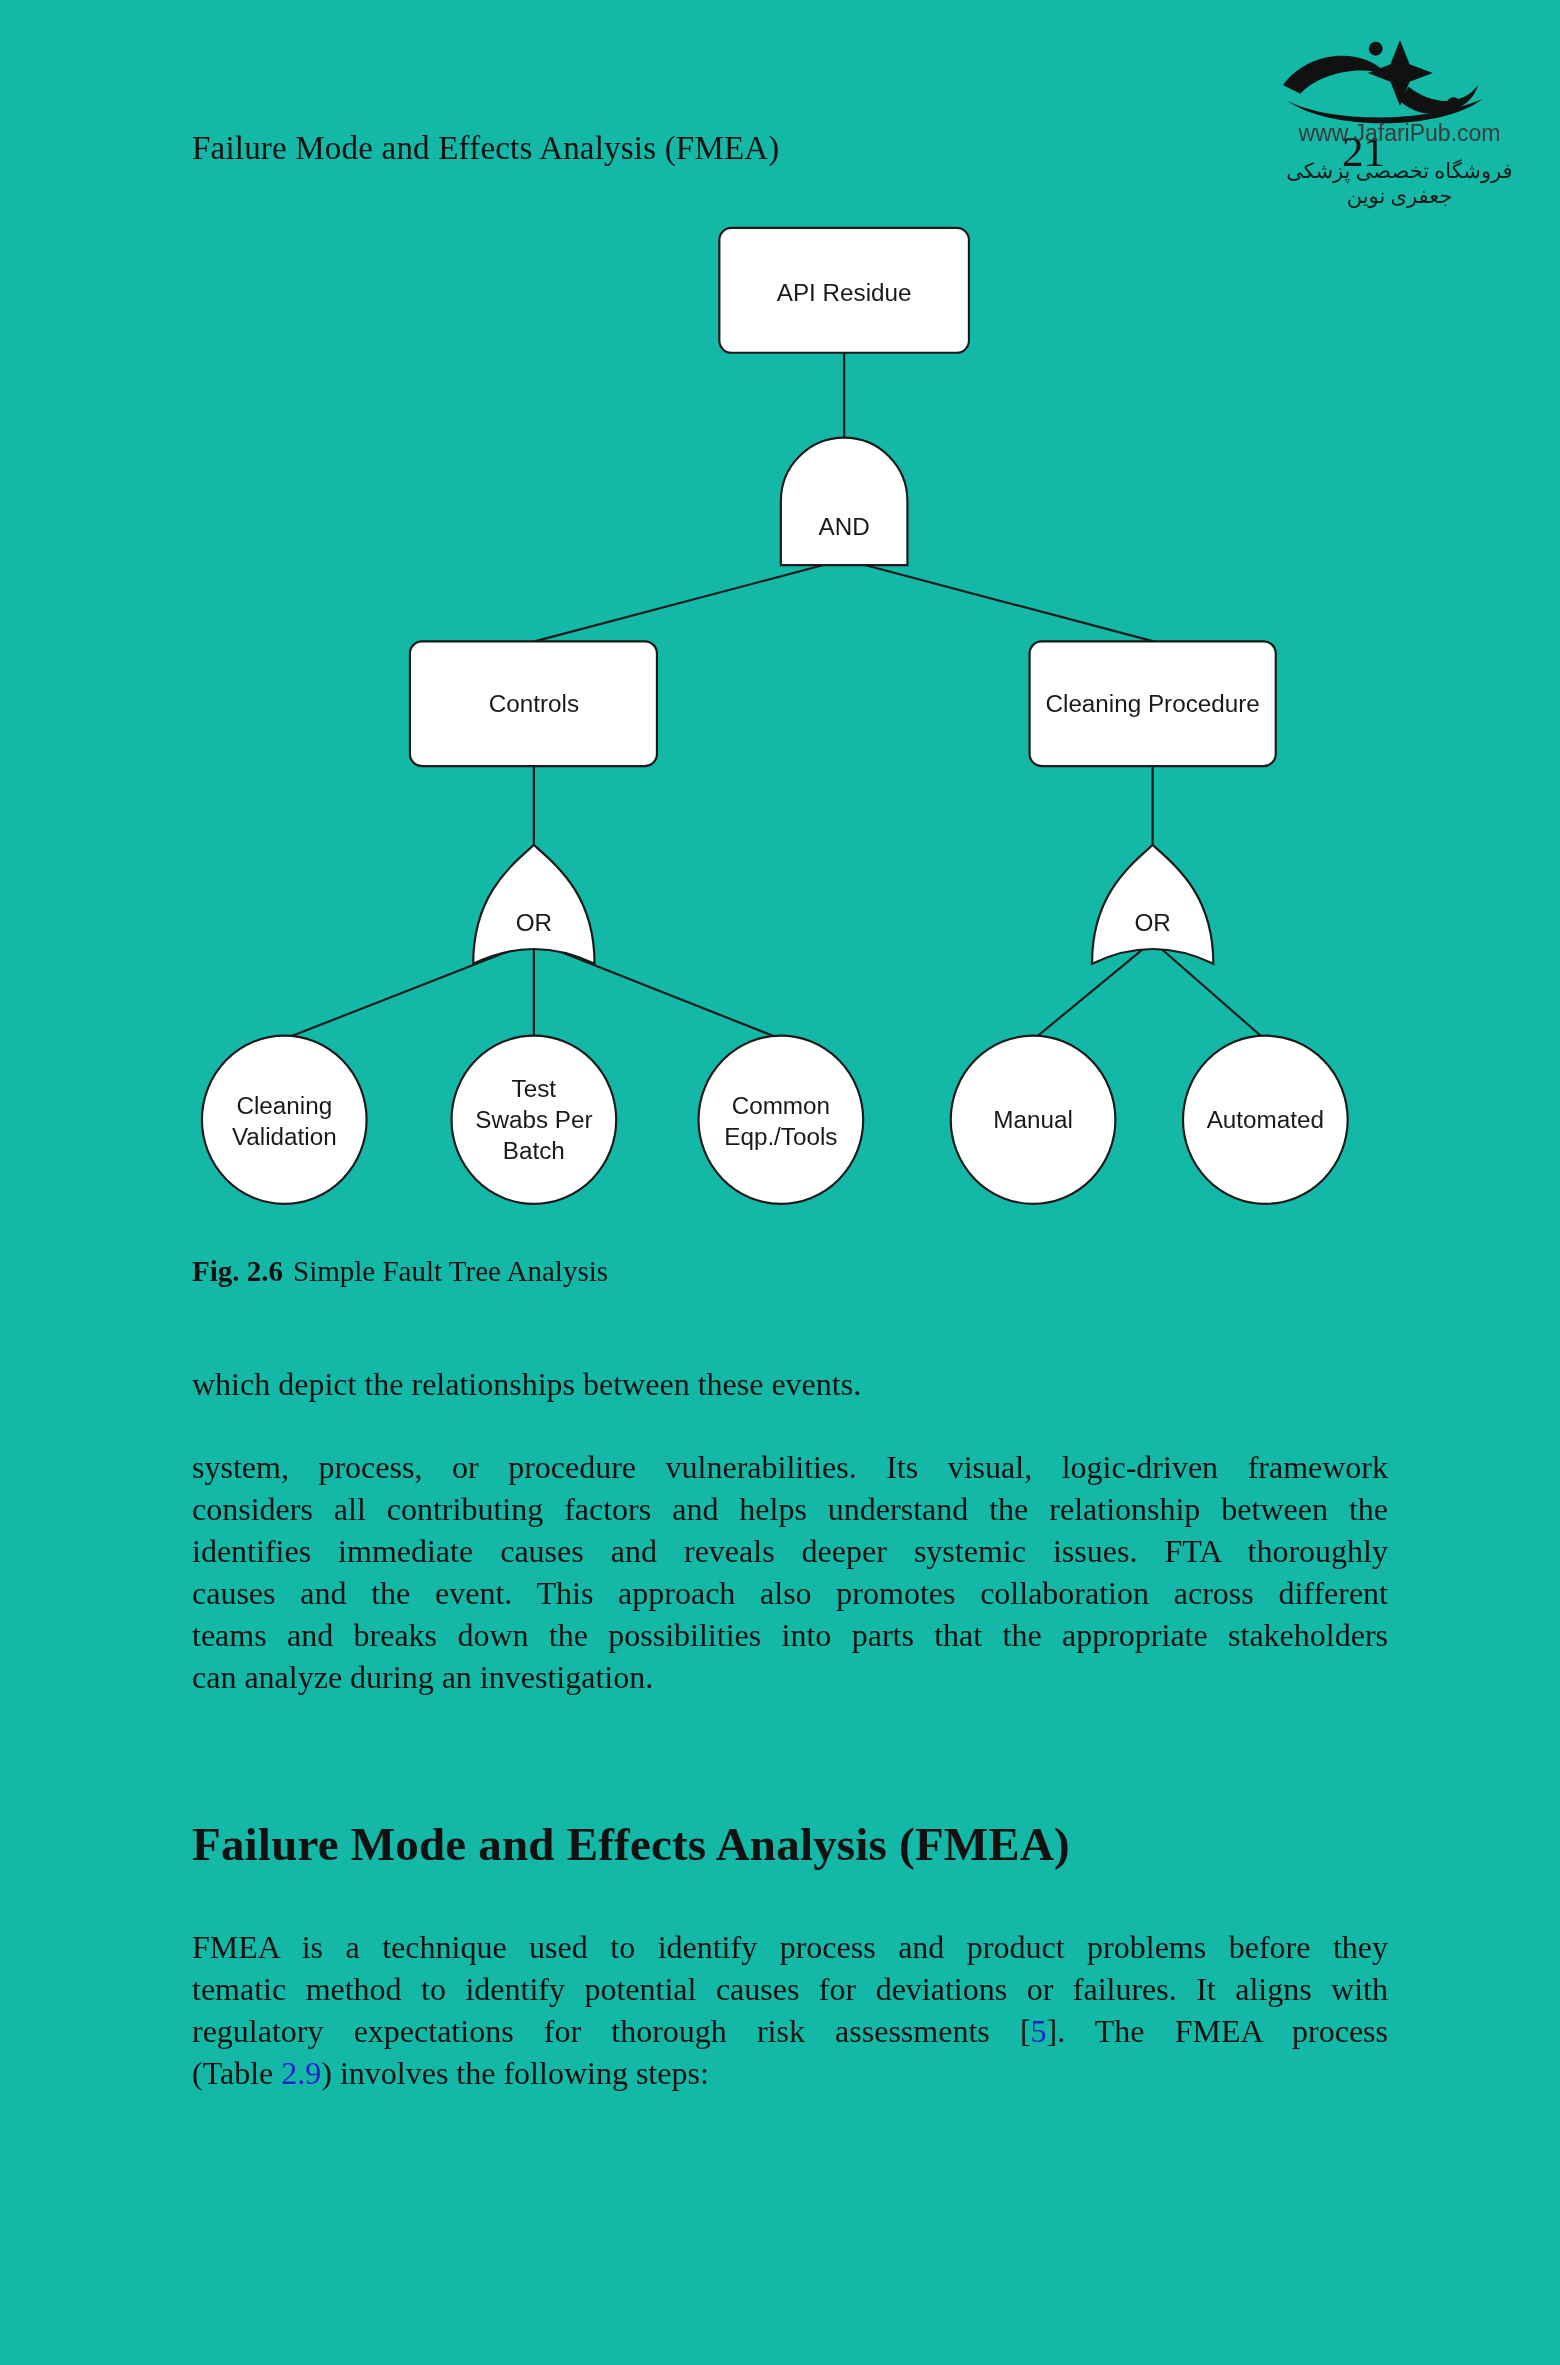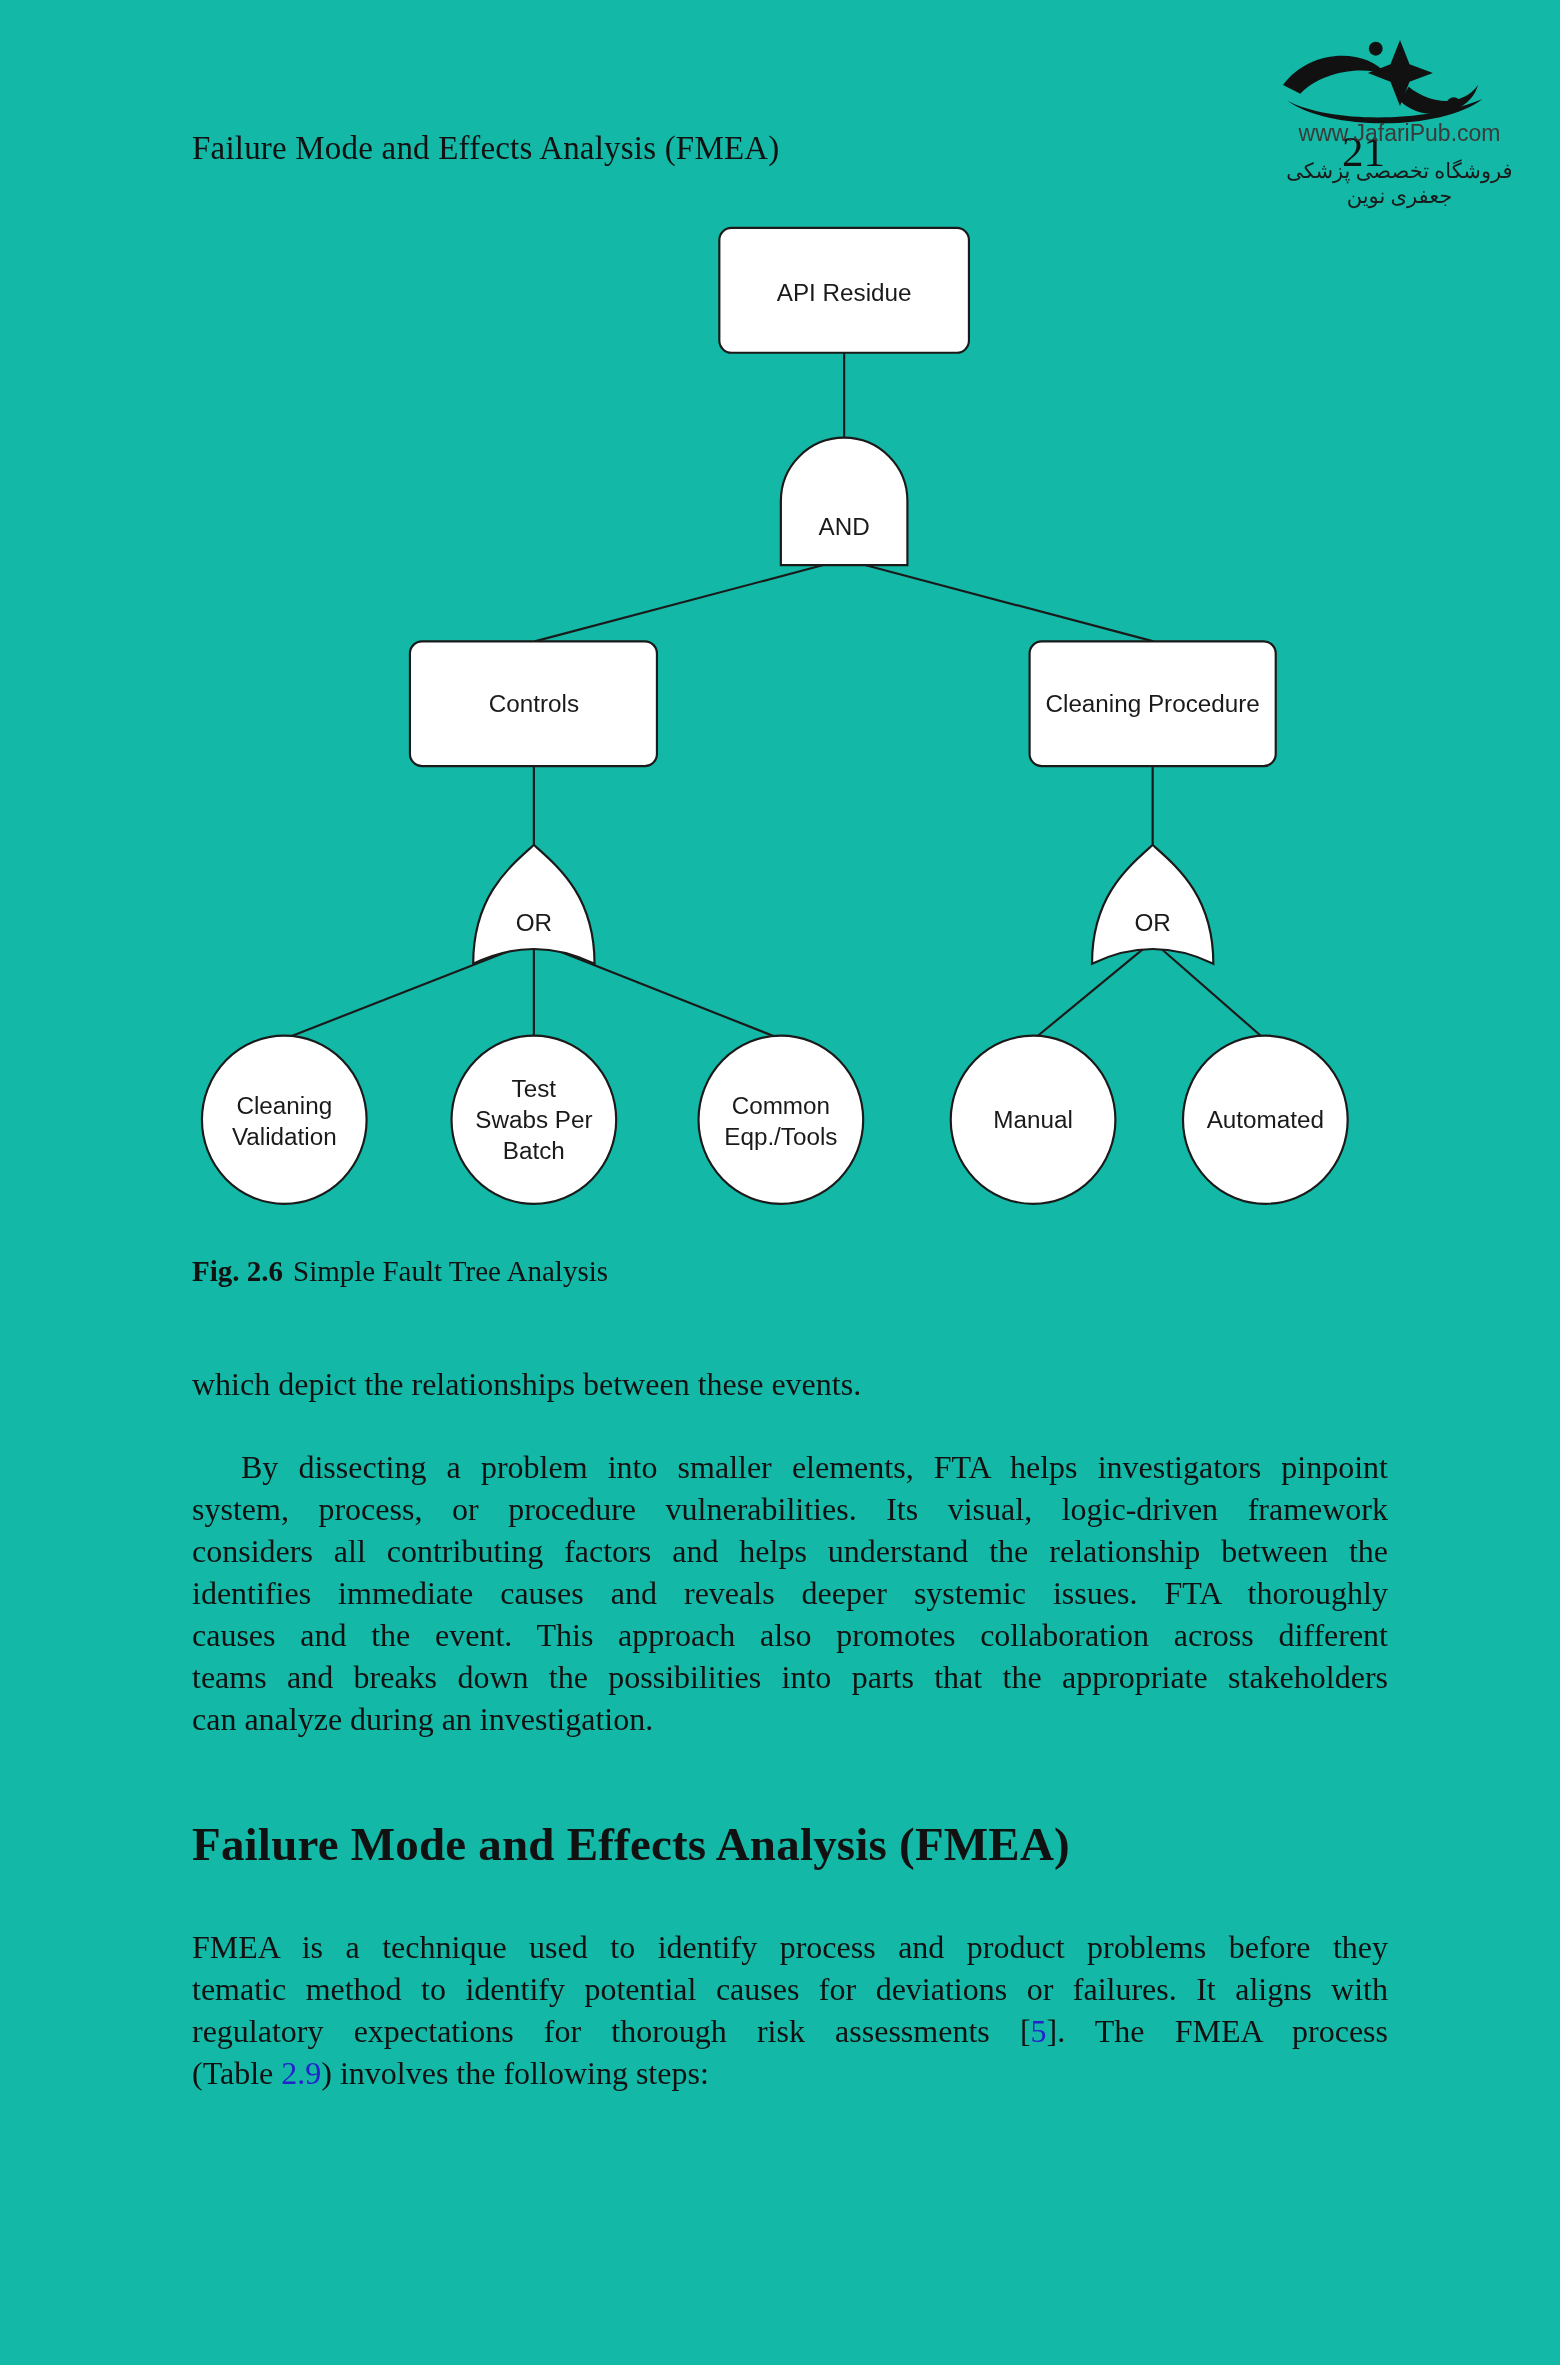--- a/index.html
+++ b/index.html
@@ -130,7 +130,6 @@
   </div>
 
   <div class="bodytext p2">
-    <div class="line indent">By dissecting a problem into smaller elements, FTA helps investigators pinpoint</div>
     <div class="line">system, process, or procedure vulnerabilities. Its visual, logic-driven framework</div>
     <div class="line">considers all contributing factors and helps understand the relationship between the</div>
     <div class="line">identifies immediate causes and reveals deeper systemic issues. FTA thoroughly</div>

